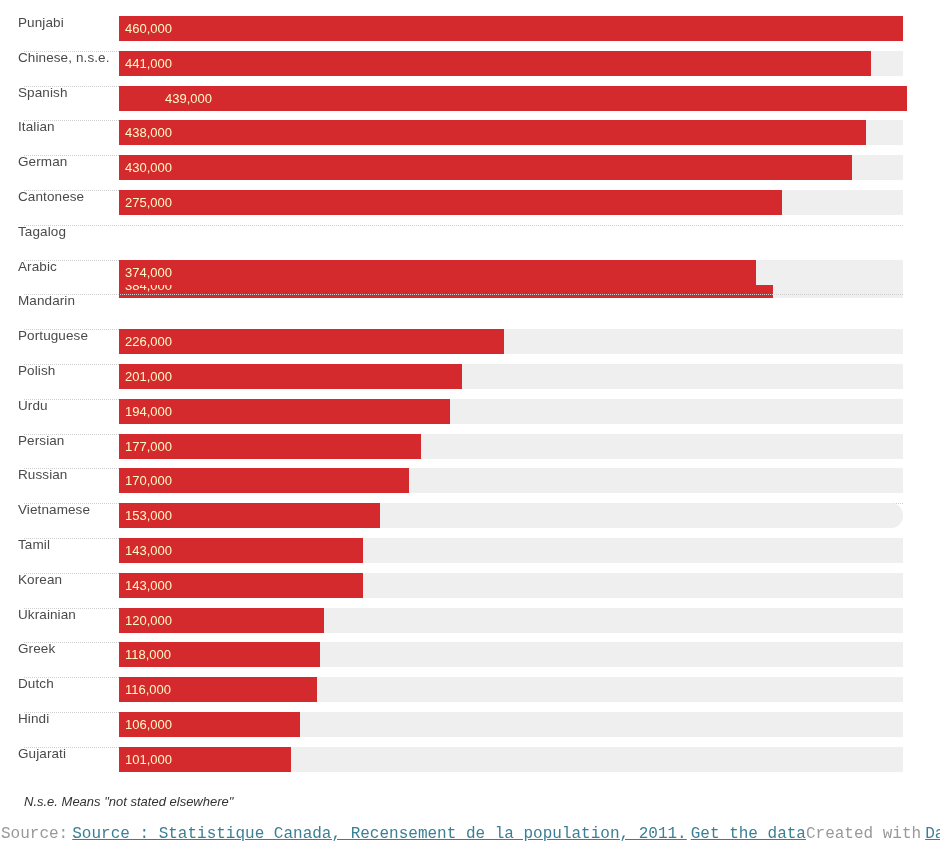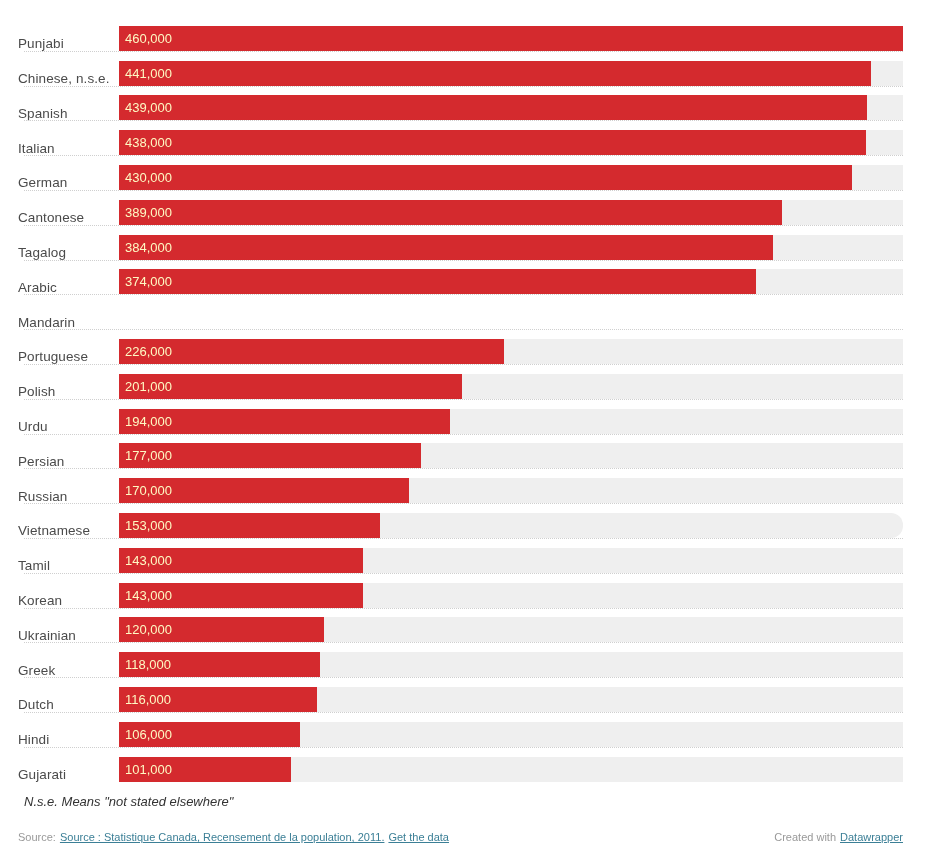--- a/index.html
+++ b/index.html
@@ -29,7 +29,7 @@
     position: relative;
     height: 34.8px;
     display: flex;
-    align-items: flex-end;
+    align-items: flex-start;
   }
   .row:not(:first-child)::before {
     content: "";

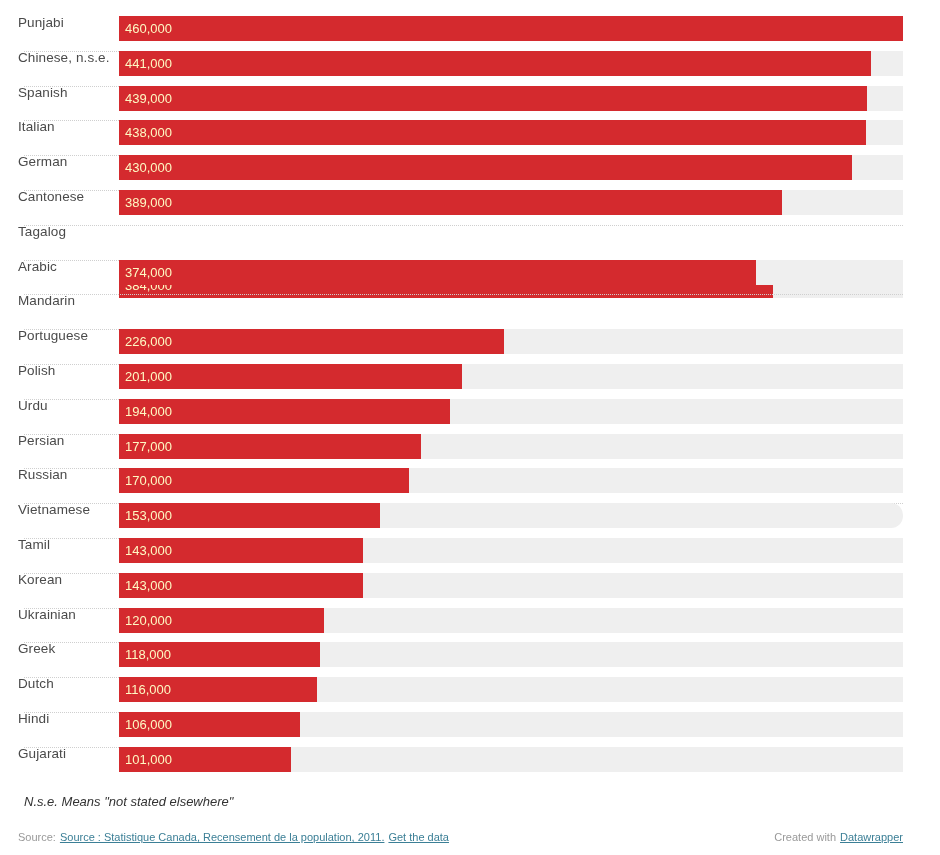--- a/index.html
+++ b/index.html
@@ -132,7 +132,7 @@
       <div class="row">
         <div class="row-label">Spanish</div>
         <div class="track" style="background: rgb(239, 239, 239);">
-          <div class="bar" style="width: 95.4348%; background: rgb(212, 42, 46);">
+          <div class="bar" style="width: 95.4348%; background: rgb(212, 42, 46); padding-left: 40px;">
             <span class="bar-value">439,000</span>
           </div>
         </div>

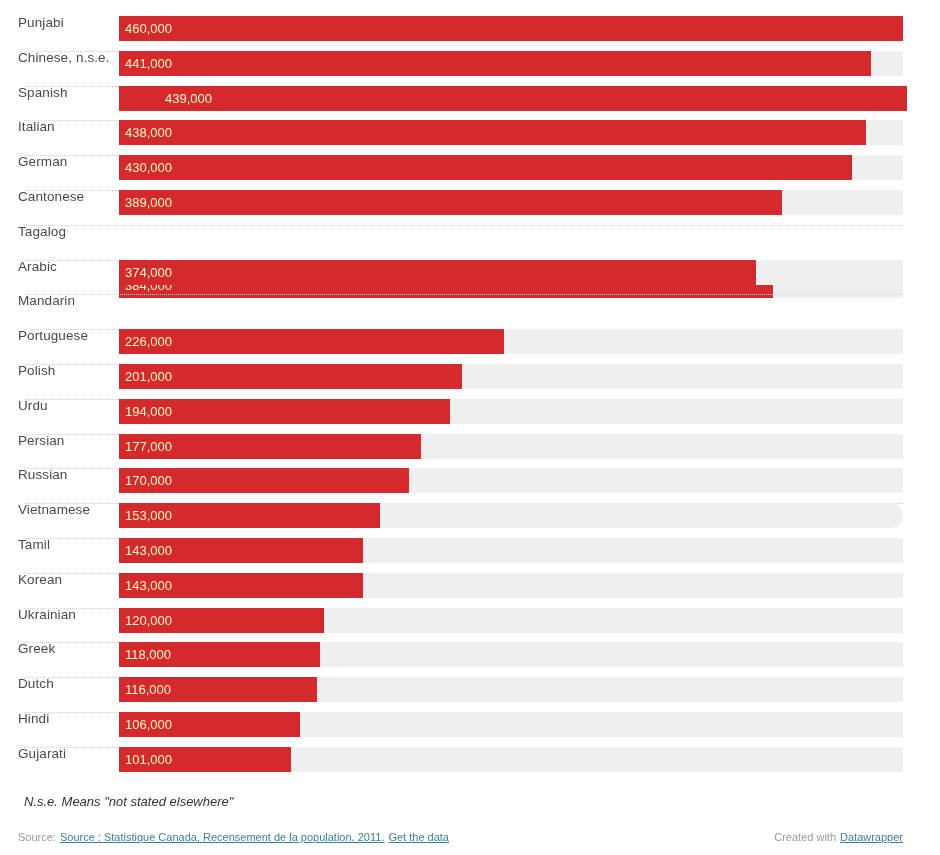--- a/index.html
+++ b/index.html
@@ -157,7 +157,7 @@
         <div class="row-label">Cantonese</div>
         <div class="track" style="background: rgb(239, 239, 239);">
           <div class="bar" style="width: 84.5652%; background: rgb(212, 42, 46);">
-            <span class="bar-value">389,000</span>
+            <span class="bar-value">275,000</span>
           </div>
         </div>
       </div>

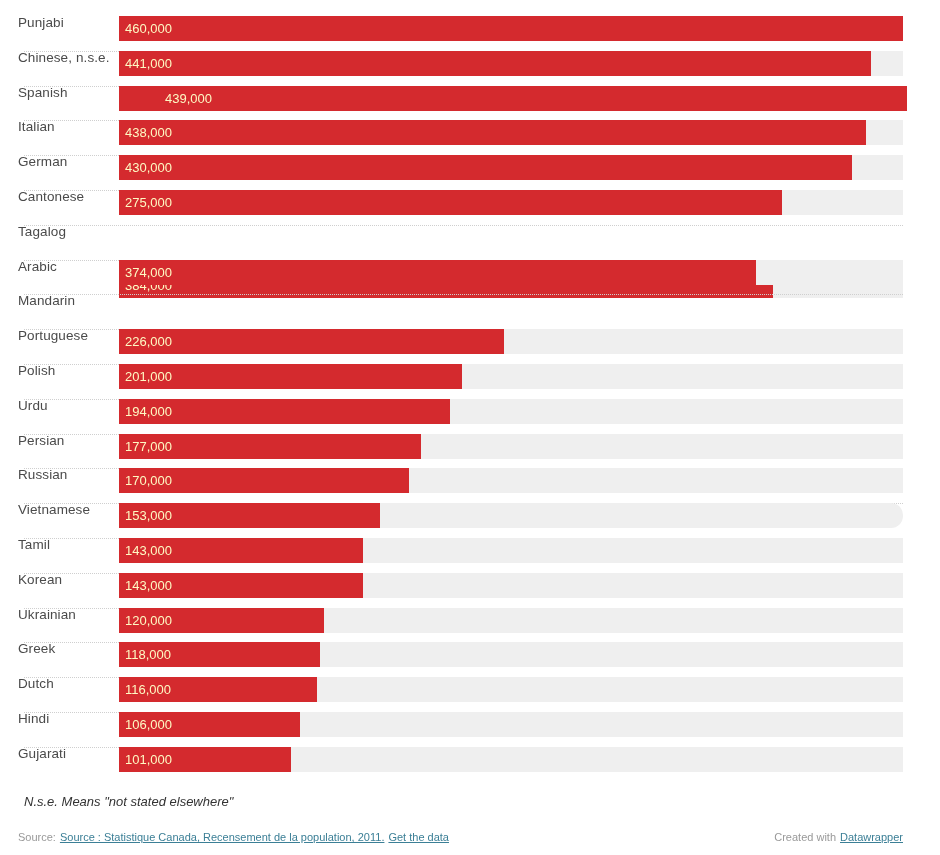--- a/index.html
+++ b/index.html
@@ -80,14 +80,15 @@
   }
   .footer {
     position: absolute;
-    left: 18px;
+    left: 1px;
     right: 37px;
     bottom: 12px;
     display: flex;
     align-items: baseline;
     justify-content: space-between;
-    font-size: 11px;
+    font-size: 16px;
     color: #999999;
+    font-family: Liberation Mono, monospace;
   }
   .footer-left {
     white-space: nowrap;

